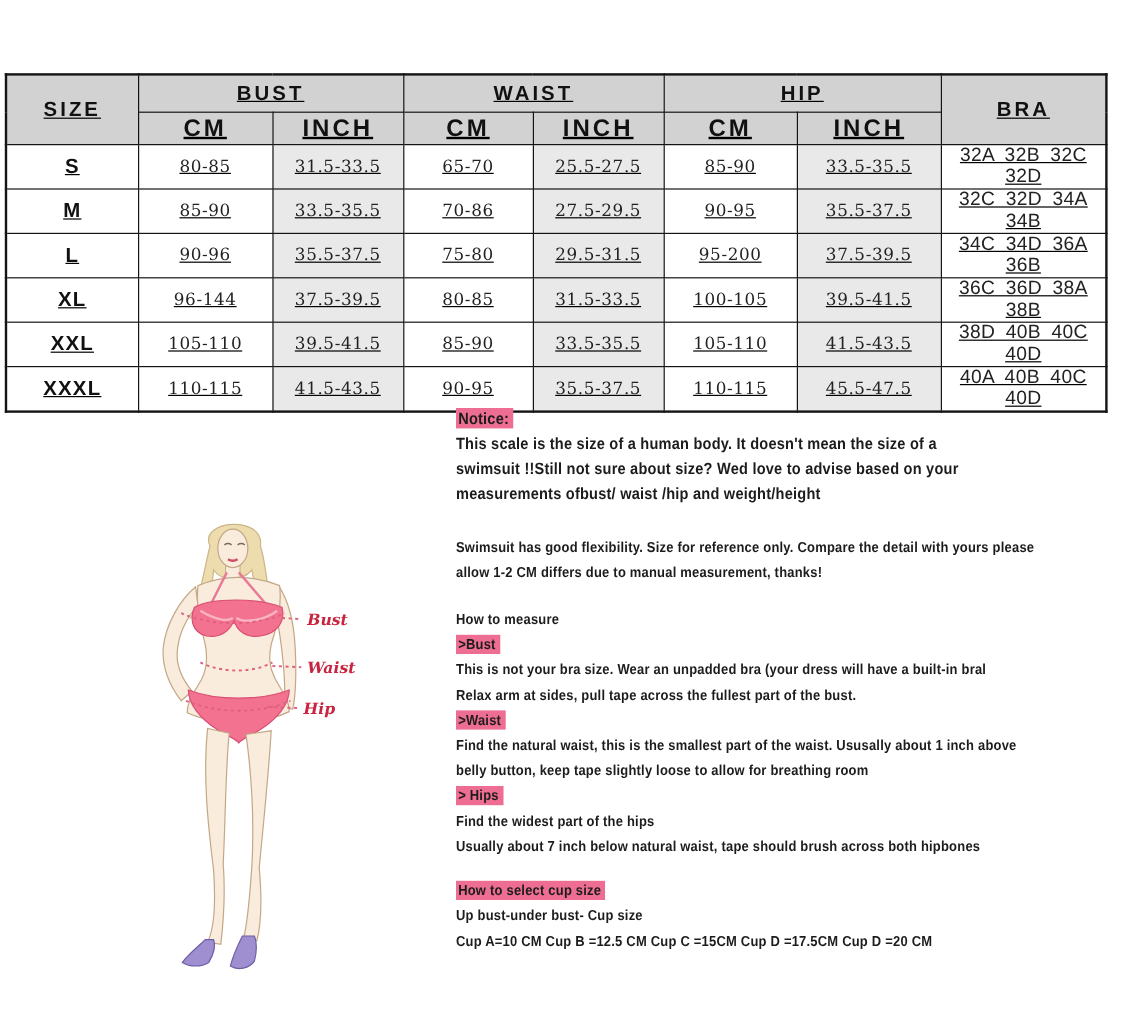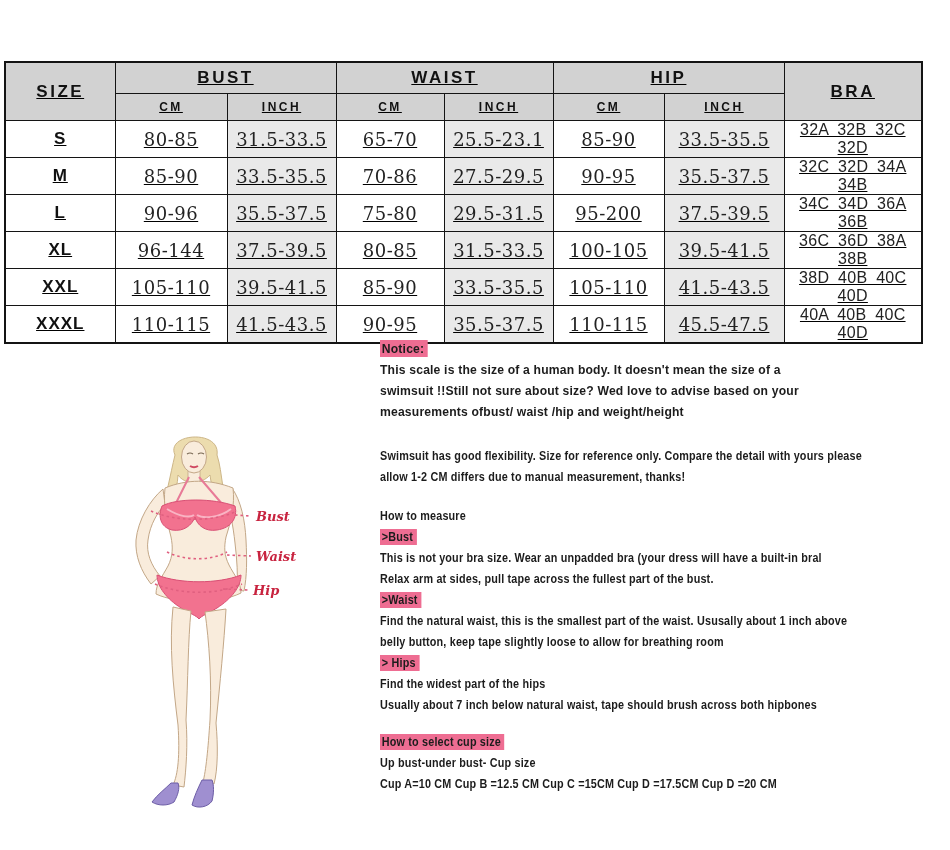--- a/index.html
+++ b/index.html
@@ -26,7 +26,7 @@
     font-family:"Liberation Sans",sans-serif;
   }
   .size-table .hrow1 th{height:30px;}
-  .size-table .hrow2 th{height:26px;font-size:12px;margin-top:31px;}
+  .size-table .hrow2 th{height:26px;font-size:20px;margin-top:31px;}
   .size-table tbody tr{height:28px;}
   .size-table td.sizecell{
     font-size:17px;font-weight:600;letter-spacing:1px;

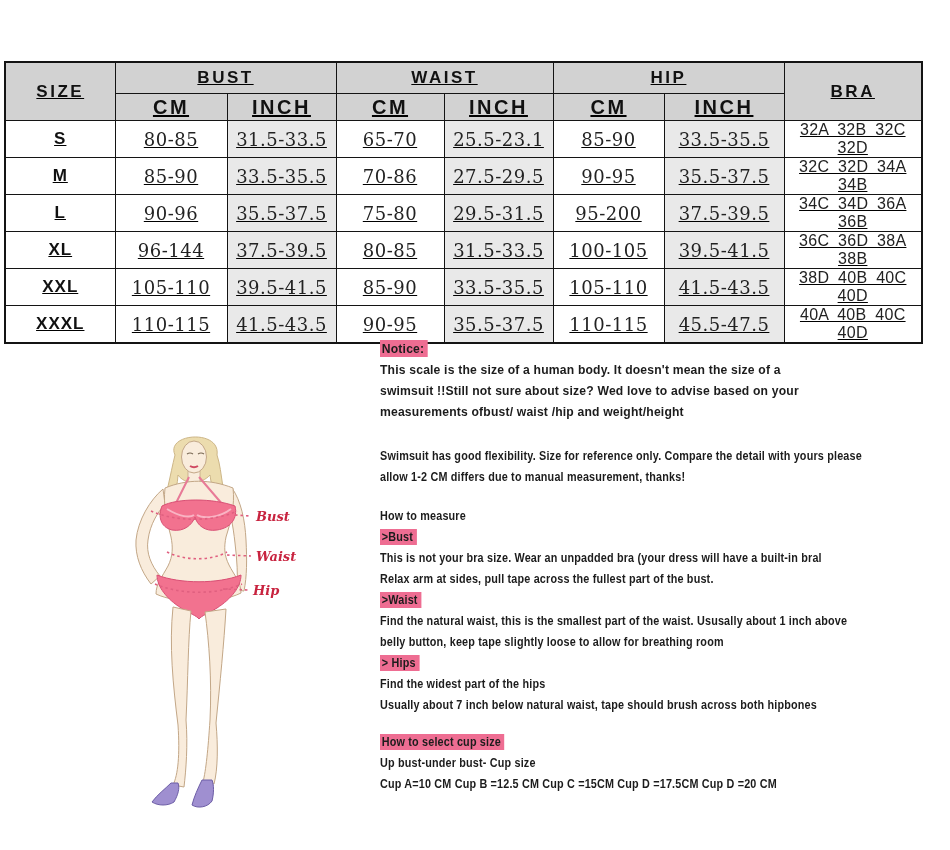--- a/index.html
+++ b/index.html
@@ -34,7 +34,7 @@
   }
   .size-table td.num{
     font-family:"DejaVu Serif","Liberation Serif",serif;
-    font-size:18px;letter-spacing:0.5px;color:#222;
+    font-size:14px;letter-spacing:0.5px;color:#222;
   }
   .size-table td.inch{background:var(--table-inch-bg);margin-top:12px;}
   .size-table td.bra{

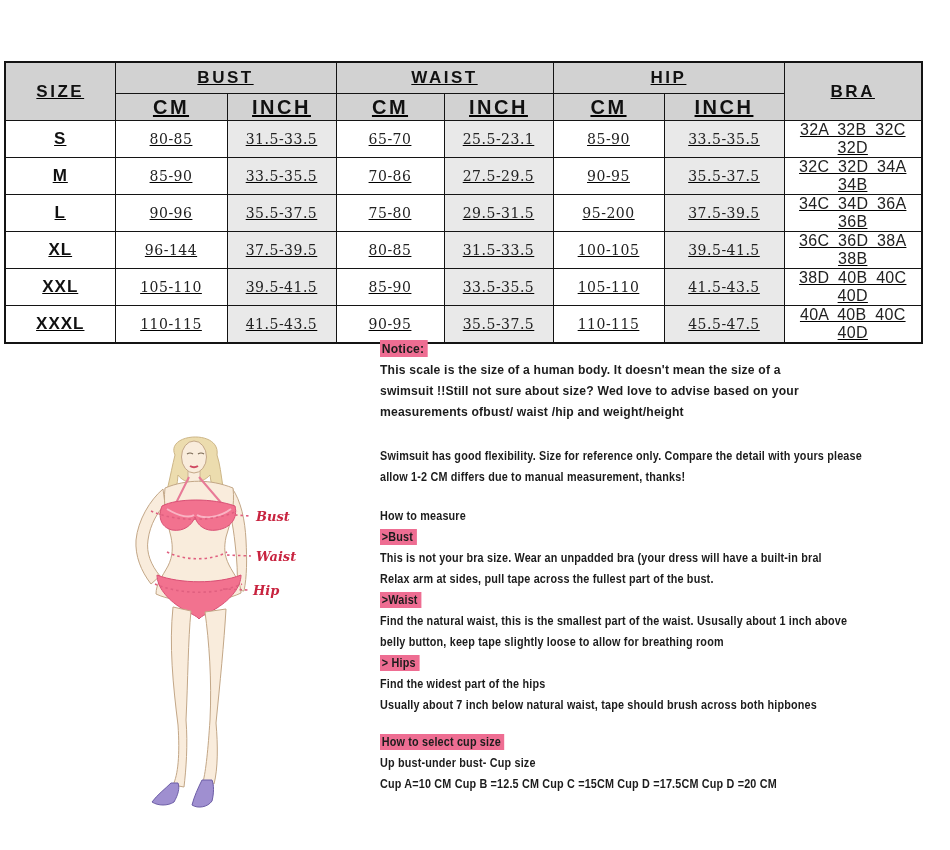--- a/index.html
+++ b/index.html
@@ -99,7 +99,7 @@
       <td class="num">80-85</td>
       <td class="num inch">31.5-33.5</td>
       <td class="num">65-70</td>
-      <td class="num inch">25.5-23.1</td>
+      <td class="num inch">25.5-27.5</td>
       <td class="num">85-90</td>
       <td class="num inch">33.5-35.5</td>
       <td class="bra">32A 32B 32C 32D</td>

